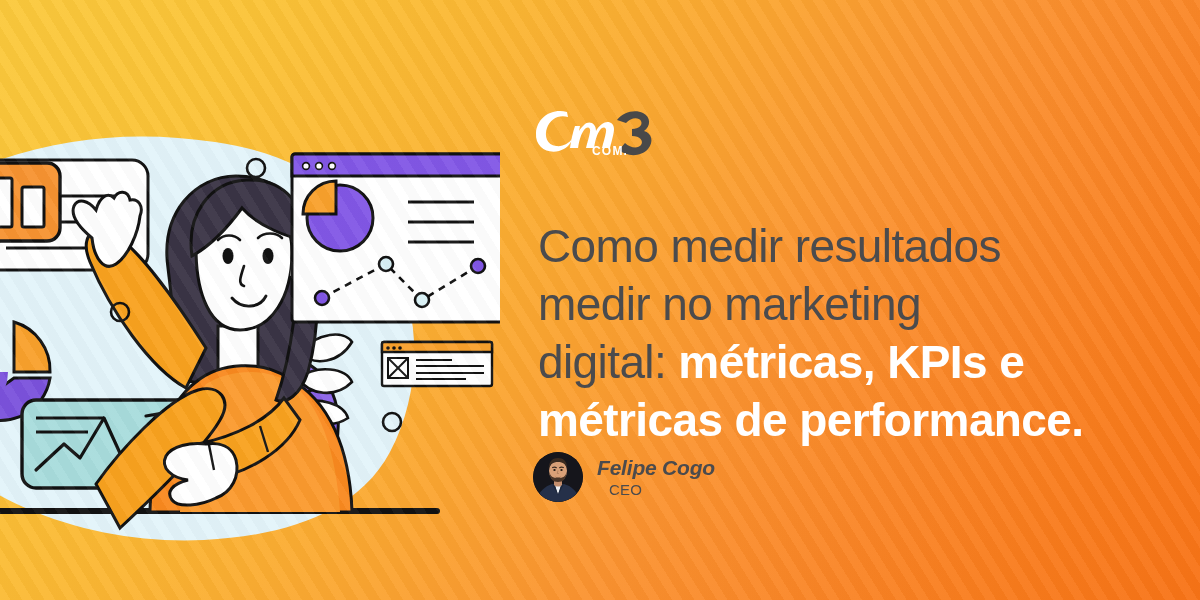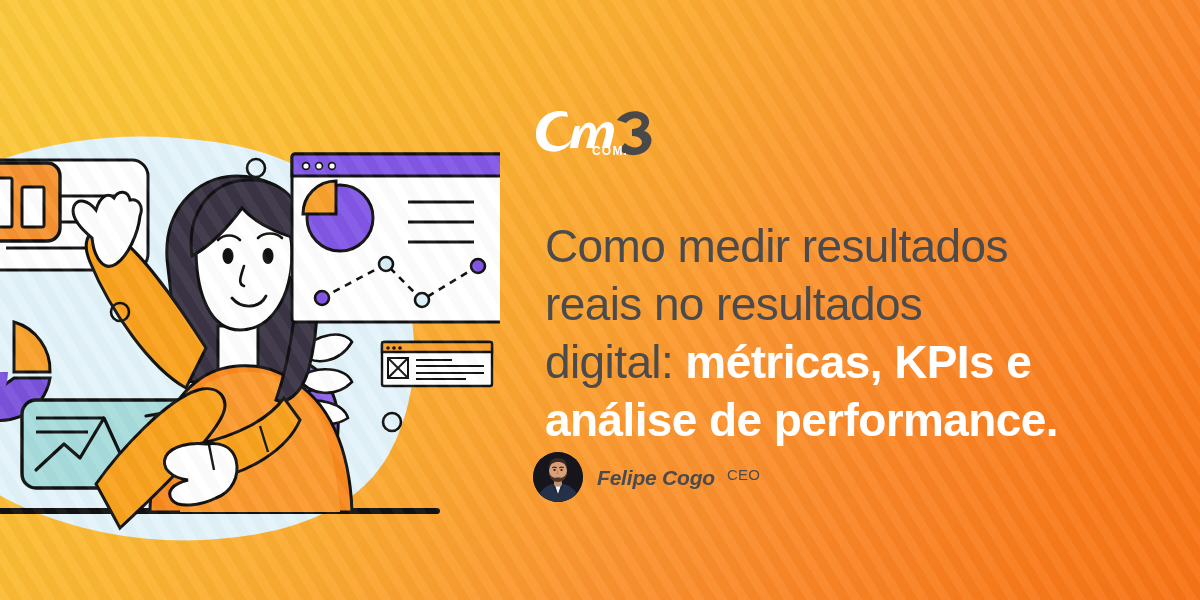--- a/index.html
+++ b/index.html
@@ -47,7 +47,7 @@
     position:absolute;left:0;top:104px;width:140px;height:56px;
   }
   .headline{
-    position:absolute;left:12px;top:186px;width:560px;
+    position:absolute;left:5px;top:186px;width:560px;
     font-size:46px;line-height:58px;font-weight:400;
     color:#4b4b4d;letter-spacing:-0.6px;
   }

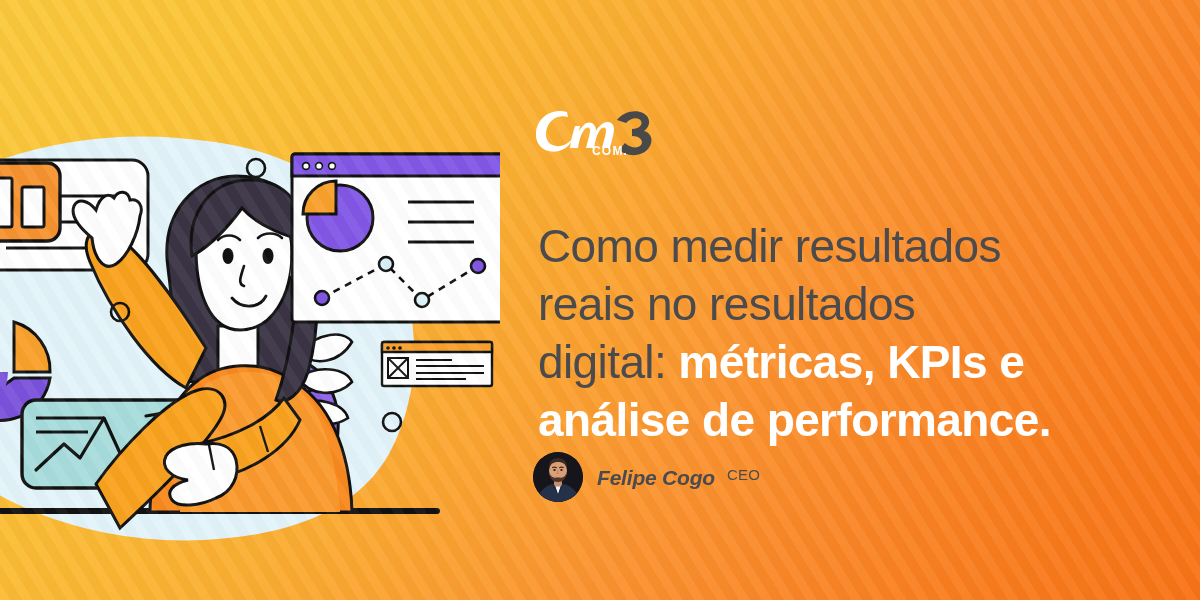--- a/index.html
+++ b/index.html
@@ -270,7 +270,7 @@
 
     <h1 class="headline">
       <span>Como medir resultados</span><br>
-      <span>reais no resultados</span><br>
+      <span>medir no marketing</span><br>
       <span>digital:</span>
       <span class="hl-em">métricas, KPIs e</span><br>
       <span class="hl-em">análise de performance.</span>

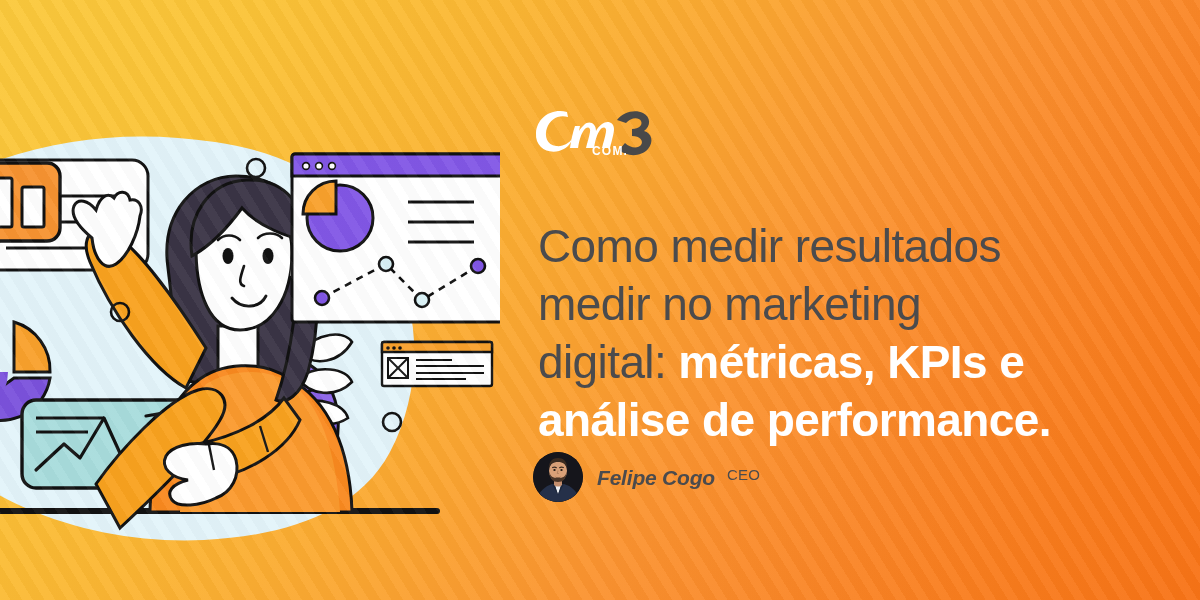--- a/index.html
+++ b/index.html
@@ -273,7 +273,7 @@
       <span>medir no marketing</span><br>
       <span>digital:</span>
       <span class="hl-em">métricas, KPIs e</span><br>
-      <span class="hl-em">análise de performance.</span>
+      <span class="hl-em">métricas de performance.</span>
     </h1>
 
     <div class="author">

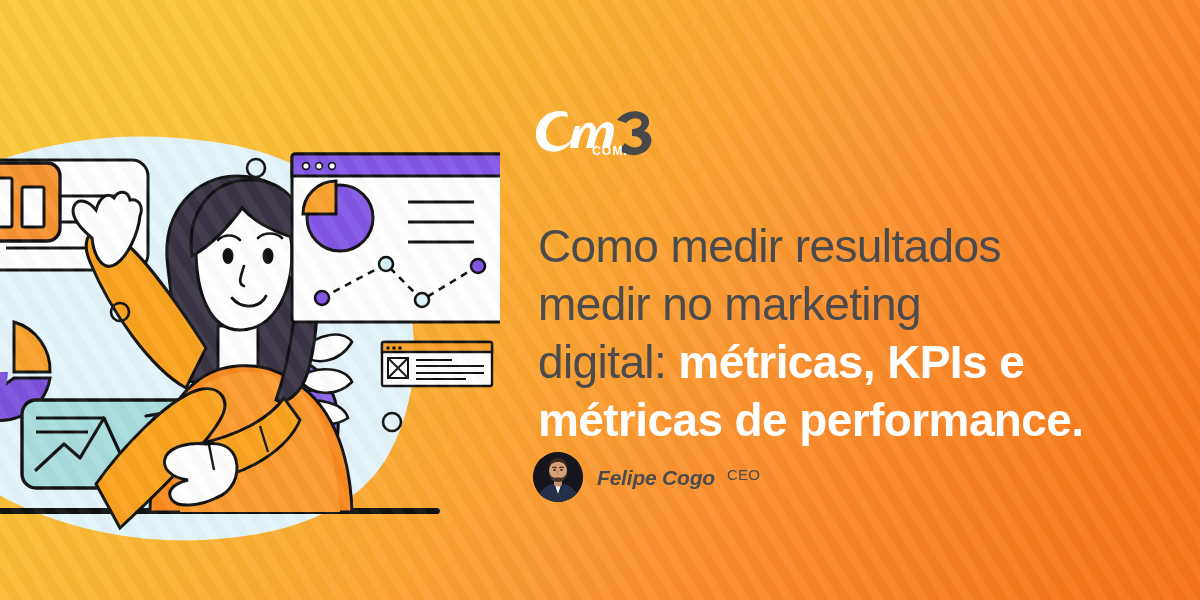--- a/index.html
+++ b/index.html
@@ -61,7 +61,7 @@
     width:50px;height:50px;border-radius:50%;overflow:hidden;flex:0 0 50px;
     background:#17171c;position:relative;
   }
-  .author-text{display:flex;flex-direction:row;justify-content:flex-end;}
+  .author-text{display:flex;flex-direction:column;justify-content:flex-end;}
   .author-name{
     font-size:21px;font-weight:700;font-style:italic;color:#4b4b4d;line-height:25px;
     letter-spacing:-0.2px;

